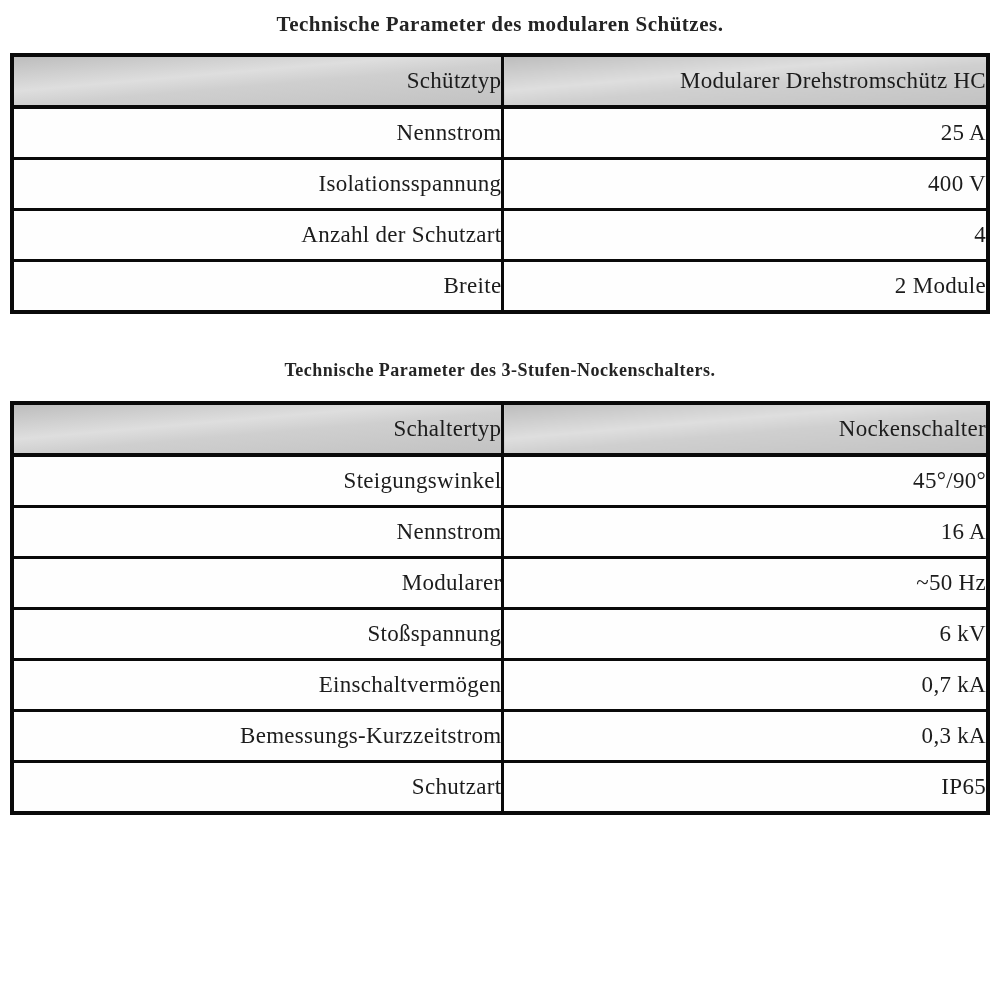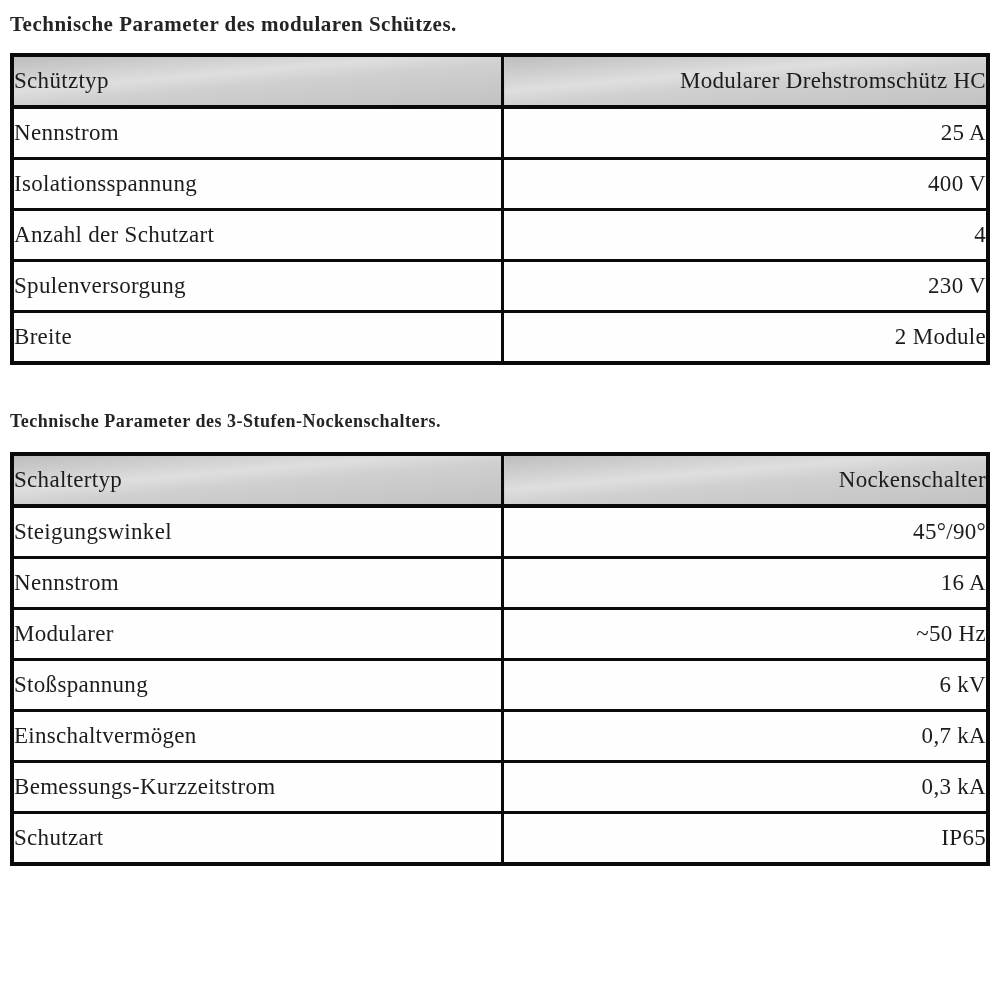--- a/index.html
+++ b/index.html
@@ -21,6 +21,7 @@
     box-sizing: border-box;
   }
   .tbl-title {
+    text-align: center;
     font-weight: 700;
     font-size: 21px;
     letter-spacing: 0.5px;

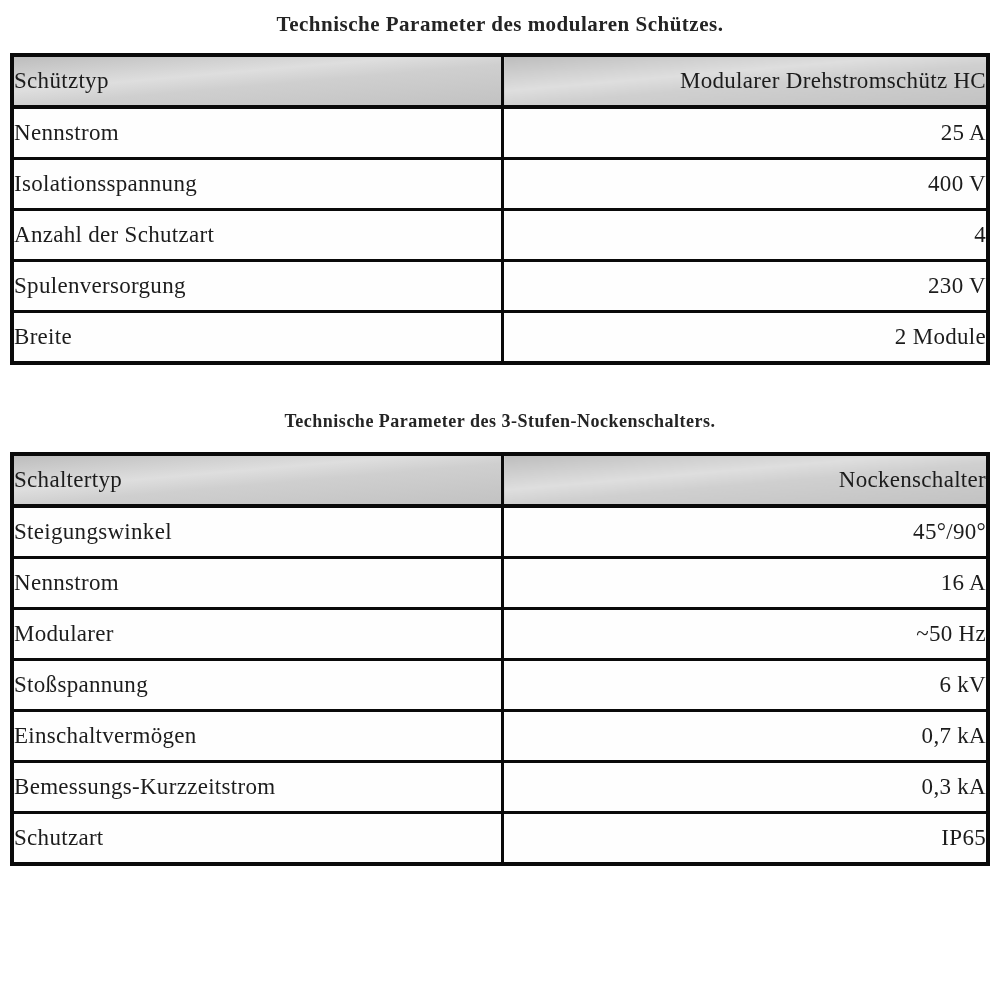--- a/index.html
+++ b/index.html
@@ -61,7 +61,7 @@
   table.ptable col.c-param { width: 50.3%; }
   table.ptable col.c-value { width: 49.7%; }
   .param {
-    text-align: left;
+    text-align: right;
     padding-left: 13px;
   }
   .value {

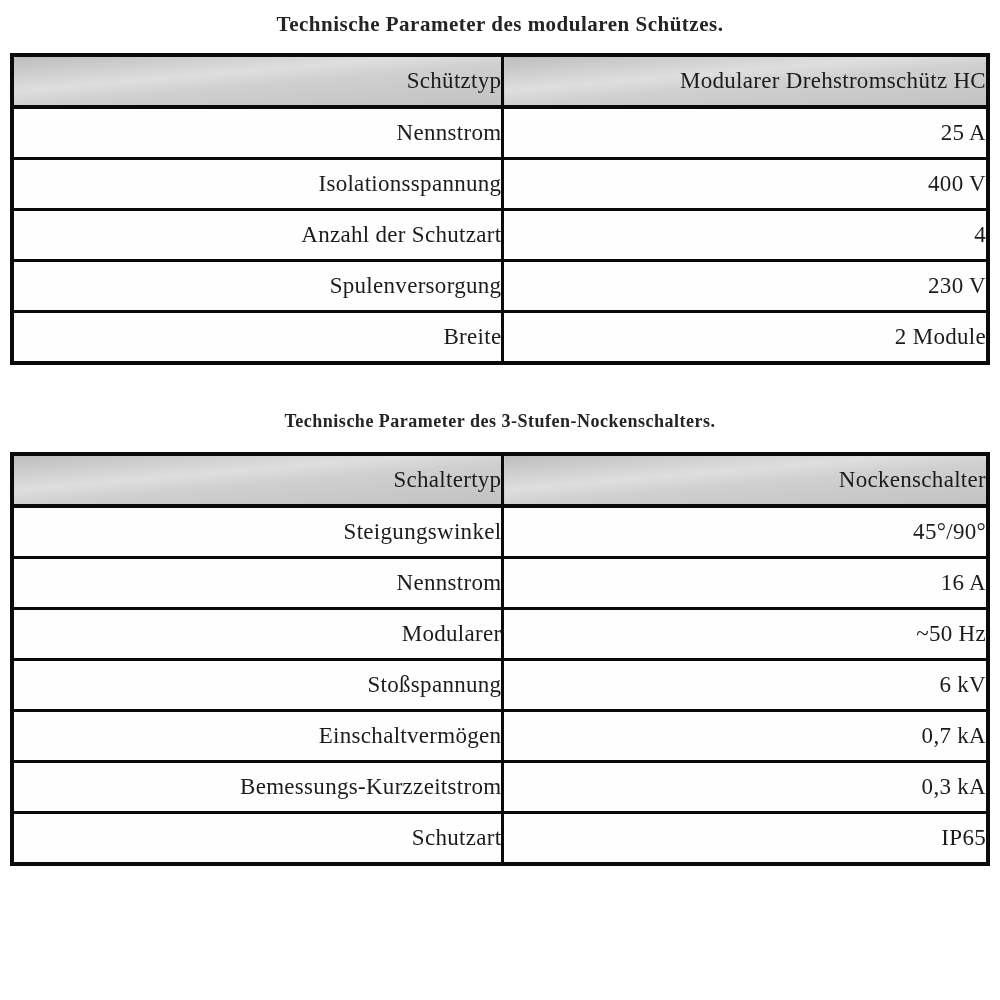--- a/index.html
+++ b/index.html
@@ -100,10 +100,6 @@
           <td class="value">4</td>
         </tr>
         <tr>
-          <td class="param">Spulenversorgung</td>
-          <td class="value">230 V</td>
-        </tr>
-        <tr>
           <td class="param">Breite</td>
           <td class="value">2 Module</td>
         </tr>

